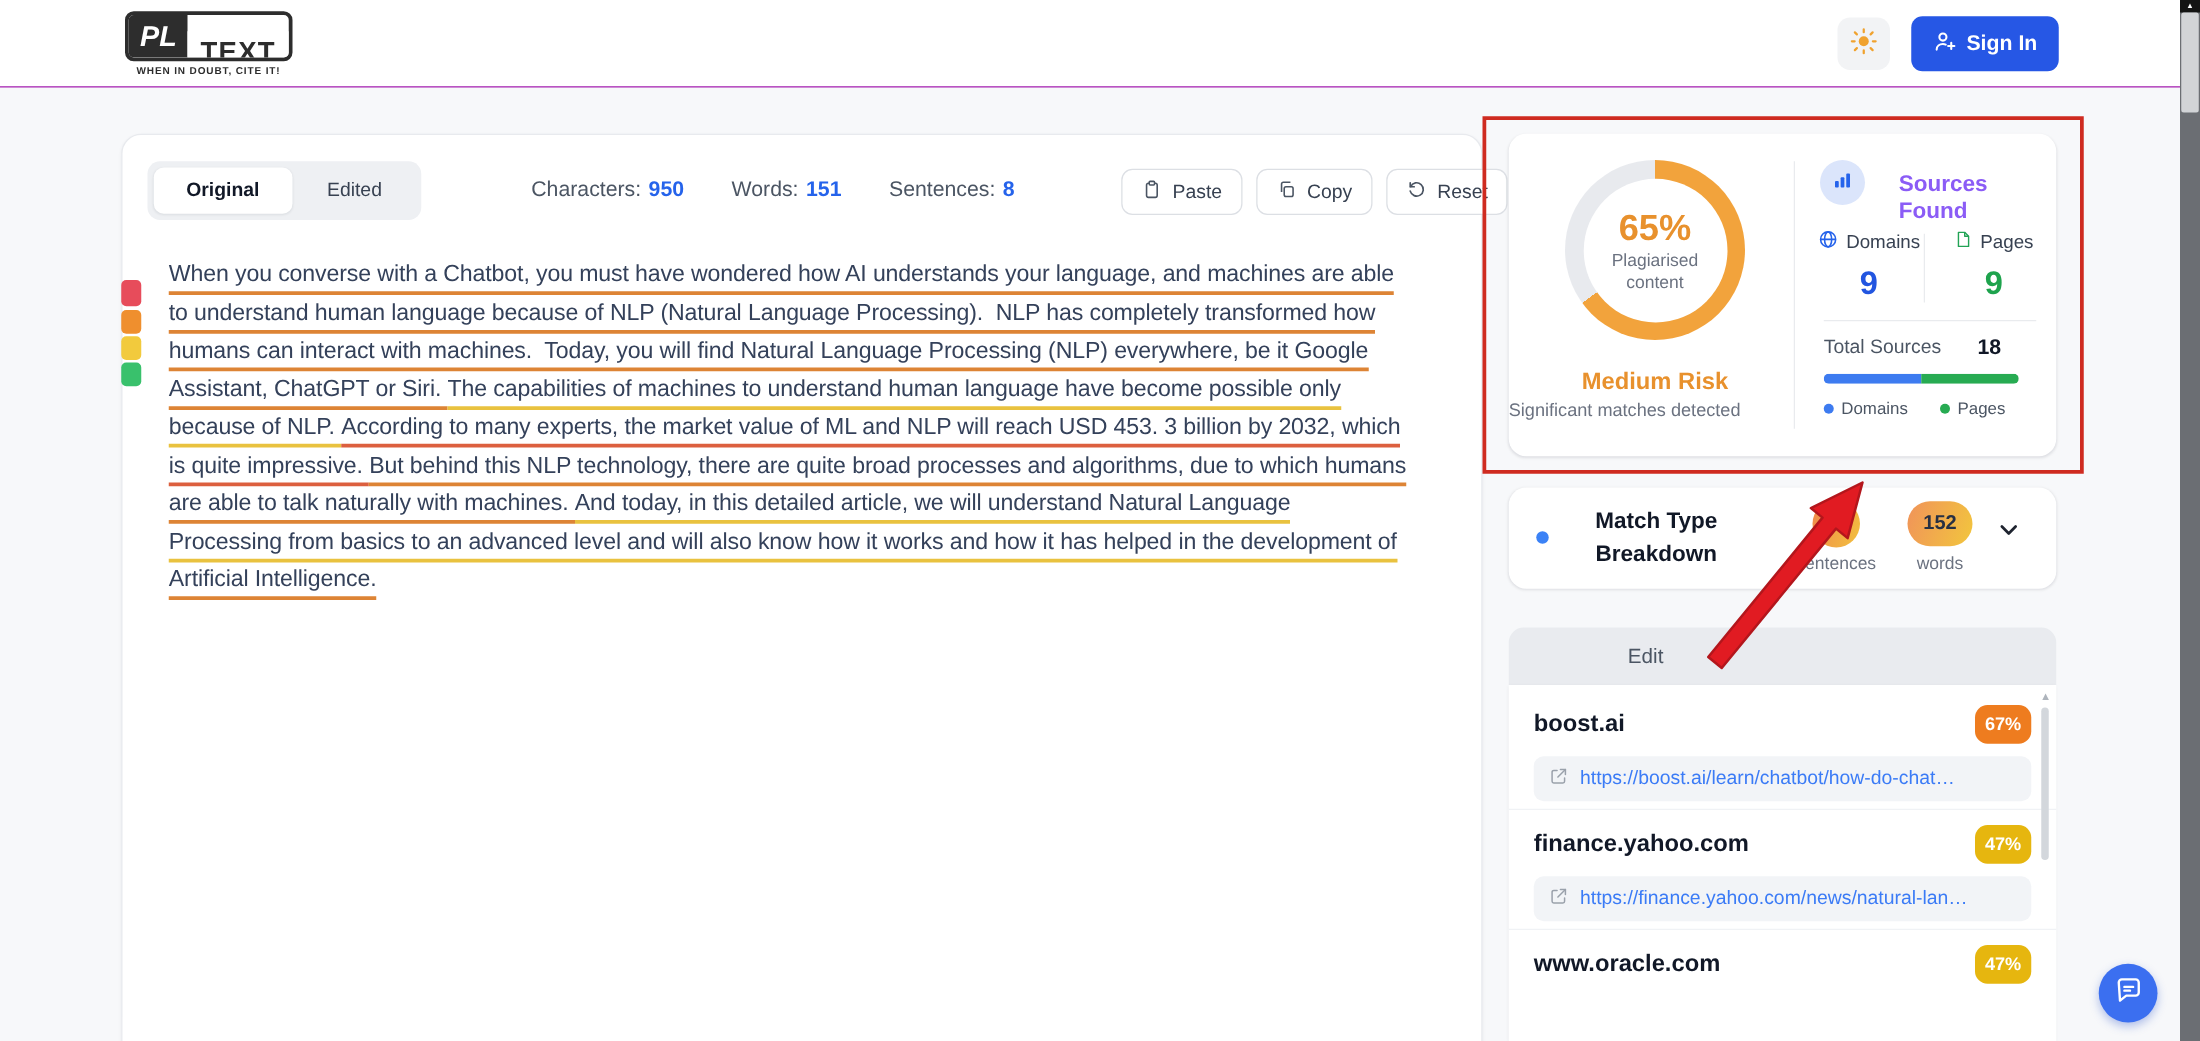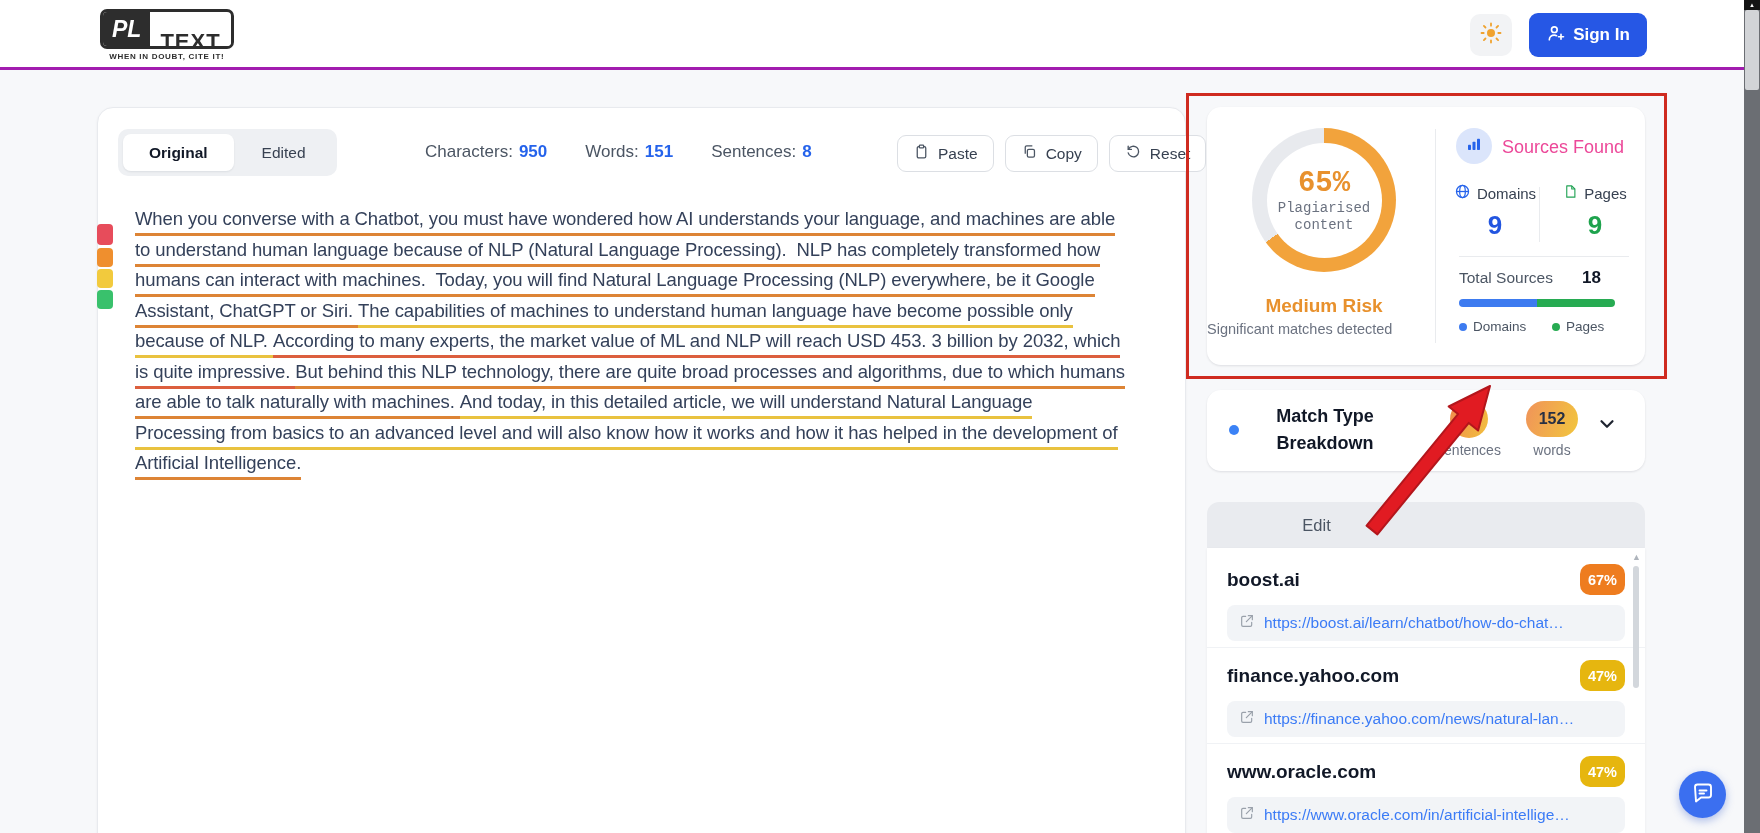--- a/index.html
+++ b/index.html
@@ -7,7 +7,7 @@
   #app { position:relative; width:1760px; height:833px; background:#f7f8fa; overflow:hidden; }
 
   
-  .header { position:absolute; left:0; top:0; width:1760px; height:70px; background:#fff; border-bottom:3px solid #a21caf; }
+  .header { position:absolute; left:0; top:0; width:1760px; height:70px; background:#fff; border-bottom:1px solid #a21caf; }
   .logo-wrap { position:absolute; left:100px; top:9px; text-align:center; }
   .logo-box { display:inline-flex; border:3px solid #2d2d2d; border-radius:7px; overflow:hidden; height:40px; }
   .logo-pl { background:#2d2d2d; color:#fff; font-weight:800; font-style:italic; font-size:23px; line-height:34px; padding:0 9px; }

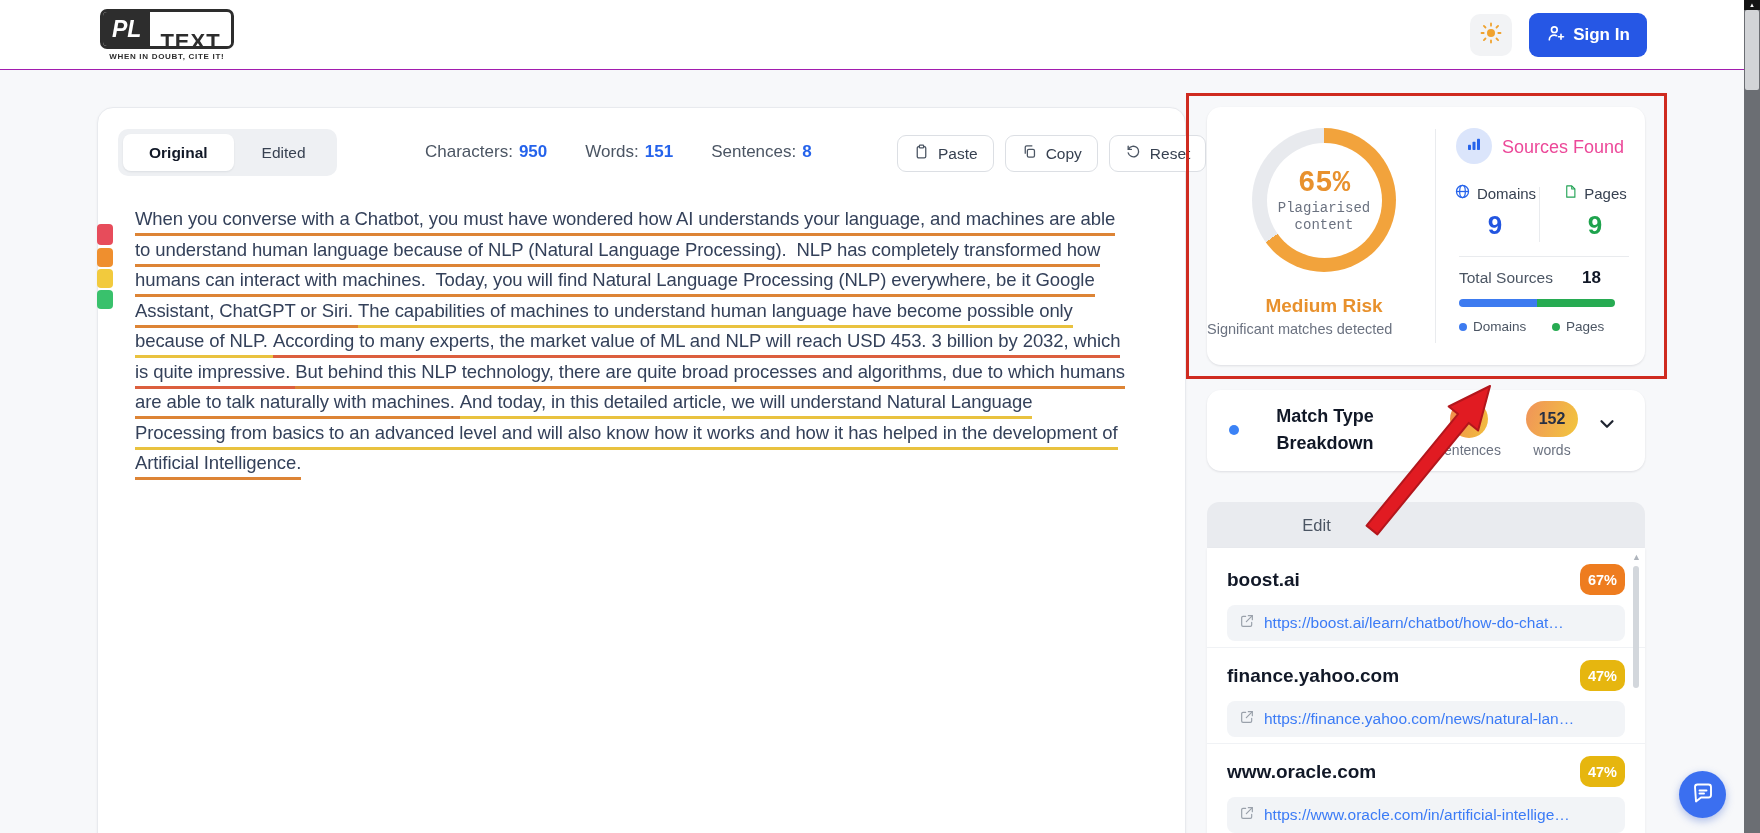--- a/index.html
+++ b/index.html
@@ -43,7 +43,7 @@
   .risk-cap { position:absolute; left:0; top:214px; width:234px; font-size:14.5px; color:#6b7280; }
   .vdivider { position:absolute; left:228px; top:22px; width:1px; height:214px; background:#e9ebee; }
   .sf-icon-circle { position:absolute; left:249px; top:21px; width:36px; height:36px; border-radius:50%; background:#dbe5fb; display:flex; align-items:center; justify-content:center; }
-  .sf-title { position:absolute; left:295px; top:30px; font-size:18px; font-weight:400; color:#ec4899; }
+  .sf-title { position:absolute; left:312px; top:30px; font-size:18px; font-weight:700; color:#8b5cf6; }
   .dp-col { position:absolute; top:76px; width:96px; text-align:center; }
   .dp-col.c1 { left:240px; } .dp-col.c2 { left:340px; }
   .dp-label { display:flex; align-items:center; justify-content:center; gap:6px; font-size:15px; color:#374151; }

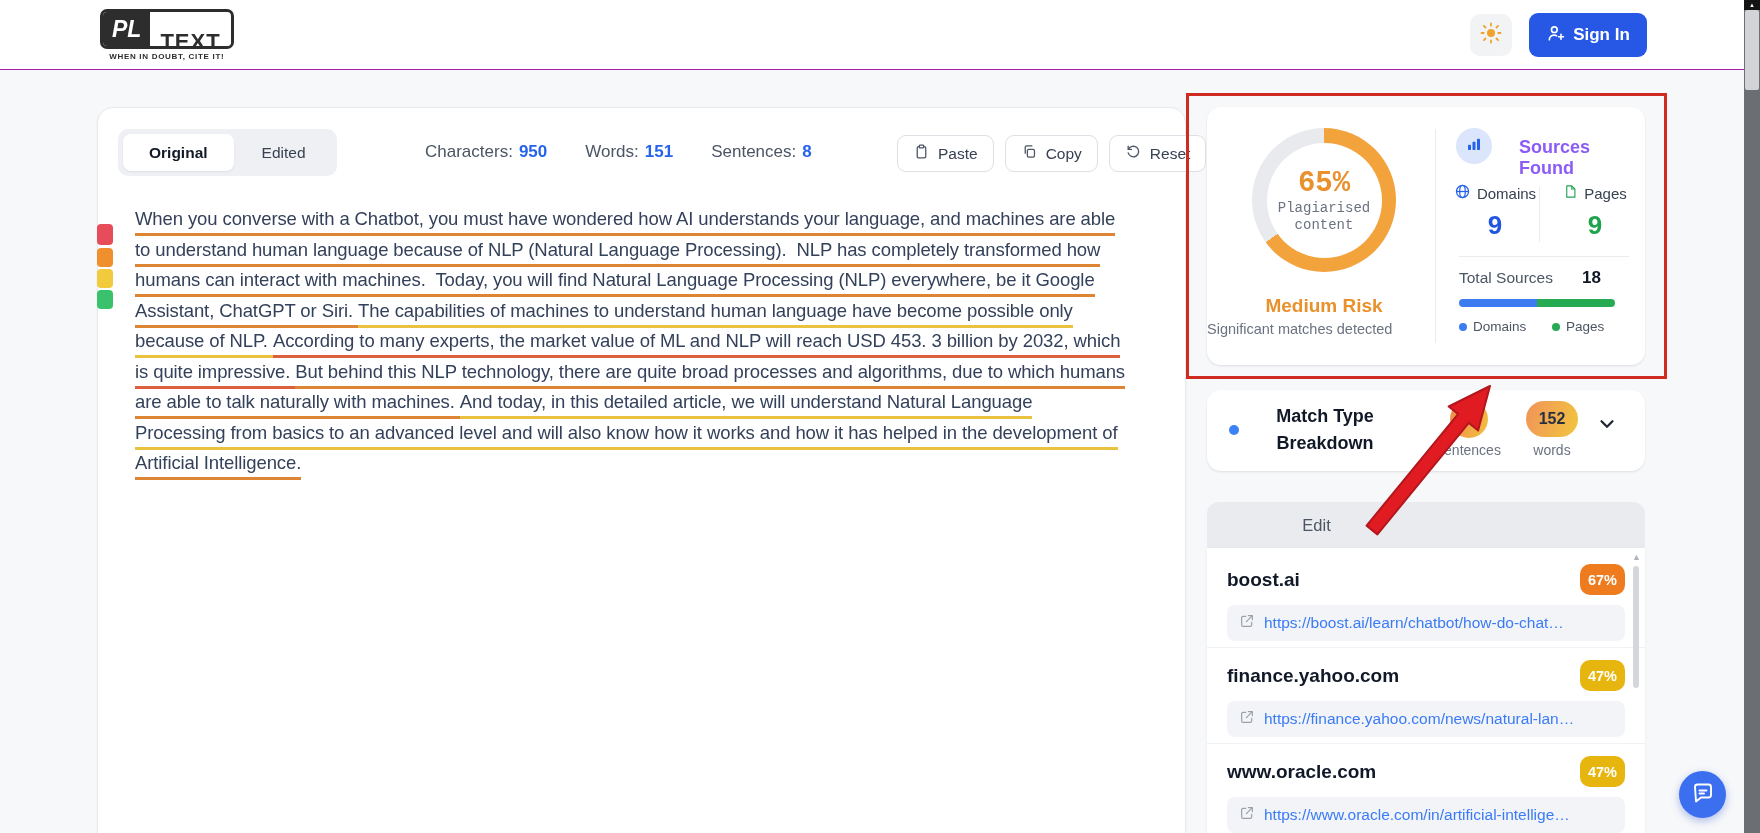--- a/index.html
+++ b/index.html
@@ -36,7 +36,7 @@
   .card { position:absolute; background:#fff; border-radius:14px; box-shadow:0 1px 2px rgba(16,24,40,.05), 0 1px 3px rgba(16,24,40,.06); }
   .card1 { left:1207px; top:107px; width:438px; height:258px; }
   .donut { position:absolute; left:45px; top:21px; width:144px; height:144px; border-radius:50%; display:flex; align-items:center; justify-content:center; }
-  .donut-hole { width:115px; height:115px; background:#fff; border-radius:50%; display:flex; flex-direction:column; align-items:center; justify-content:center;font-family:Liberation Mono, monospace; }
+  .donut-hole { width:115px; height:115px; background:#fff; border-radius:50%; display:flex; flex-direction:column; align-items:center; justify-content:center; }
   .donut-score { font-size:29px; font-weight:800; color:#e8912d; }
   .donut-cap { font-size:14px; color:#6b7280; line-height:17px; }
   .risk-level { position:absolute; left:0; top:188px; width:234px; text-align:center; font-size:19px; font-weight:700; color:#e8912d; }

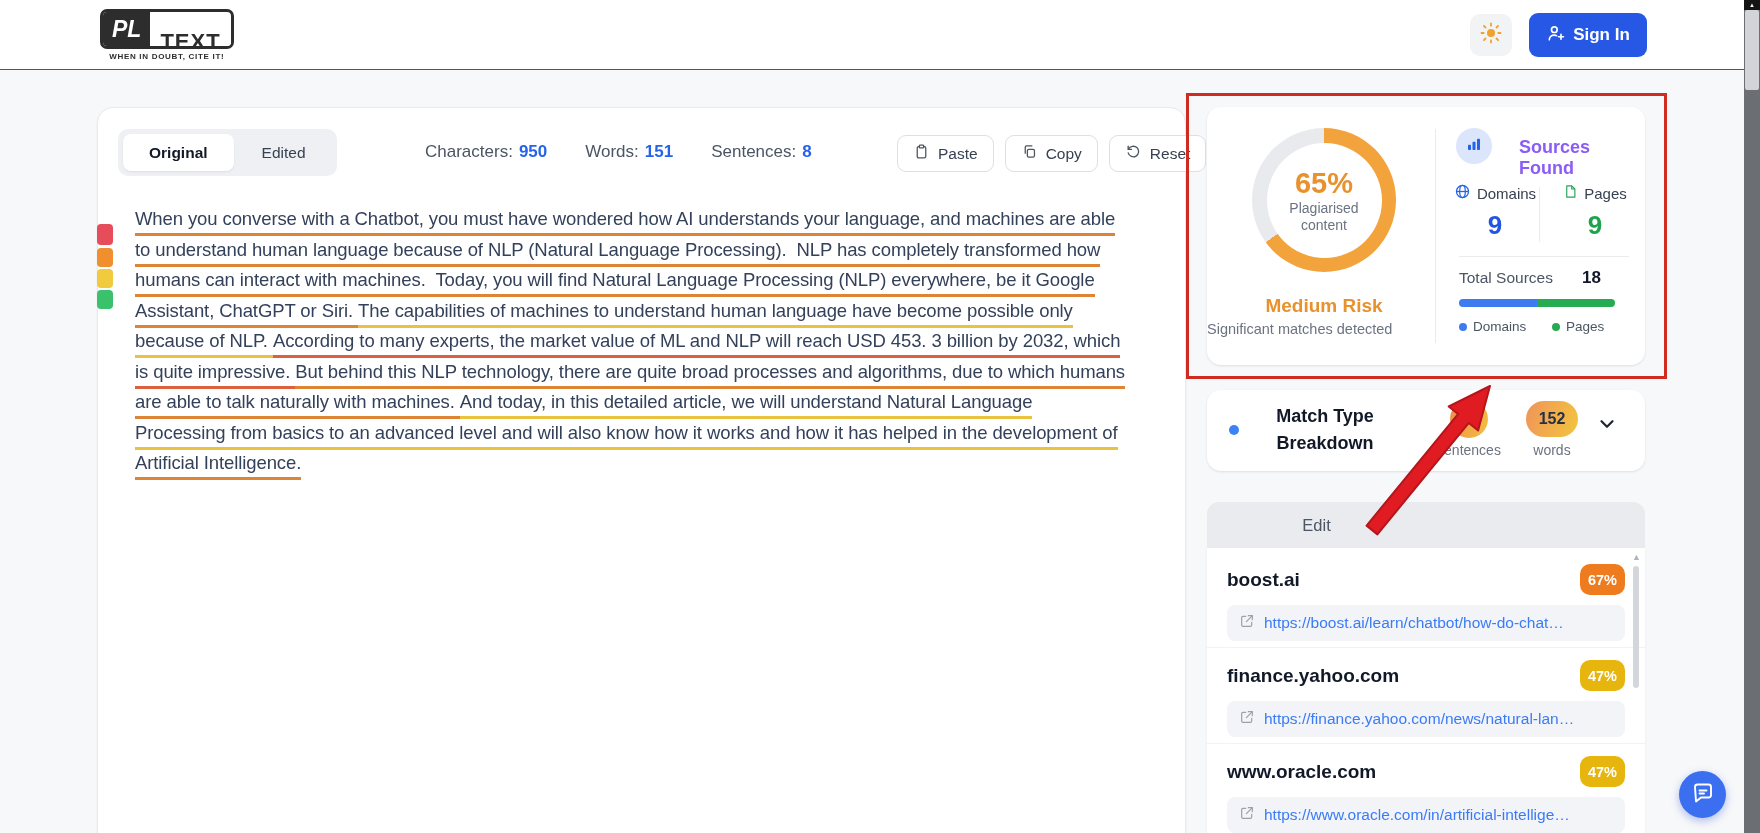--- a/index.html
+++ b/index.html
@@ -295,14 +295,6 @@
         <span class="src-domain">www.oracle.com</span>
         <span class="src-badge" style="background: rgb(230, 182, 15);">47%</span>
       </div>
-      <div class="src-chip">
-        <span><svg width="16" height="16" viewBox="0 0 24 24" fill="none" stroke="#9aa1ab" stroke-width="1.8" stroke-linecap="round" stroke-linejoin="round">
-              <path d="M10 5H6a2 2 0 0 0-2 2v11a2 2 0 0 0 2 2h11a2 2 0 0 0 2-2v-4"></path>
-              <path d="M14 4h6v6"></path>
-              <path d="M20 4l-9 9"></path>
-            </svg></span>
-        <span class="src-url">https://www.oracle.com/in/artificial-intellige…</span>
-      </div>
     </div>
     <div class="list-scroll-up">▲</div>
     <div class="list-scroll-thumb"></div>

